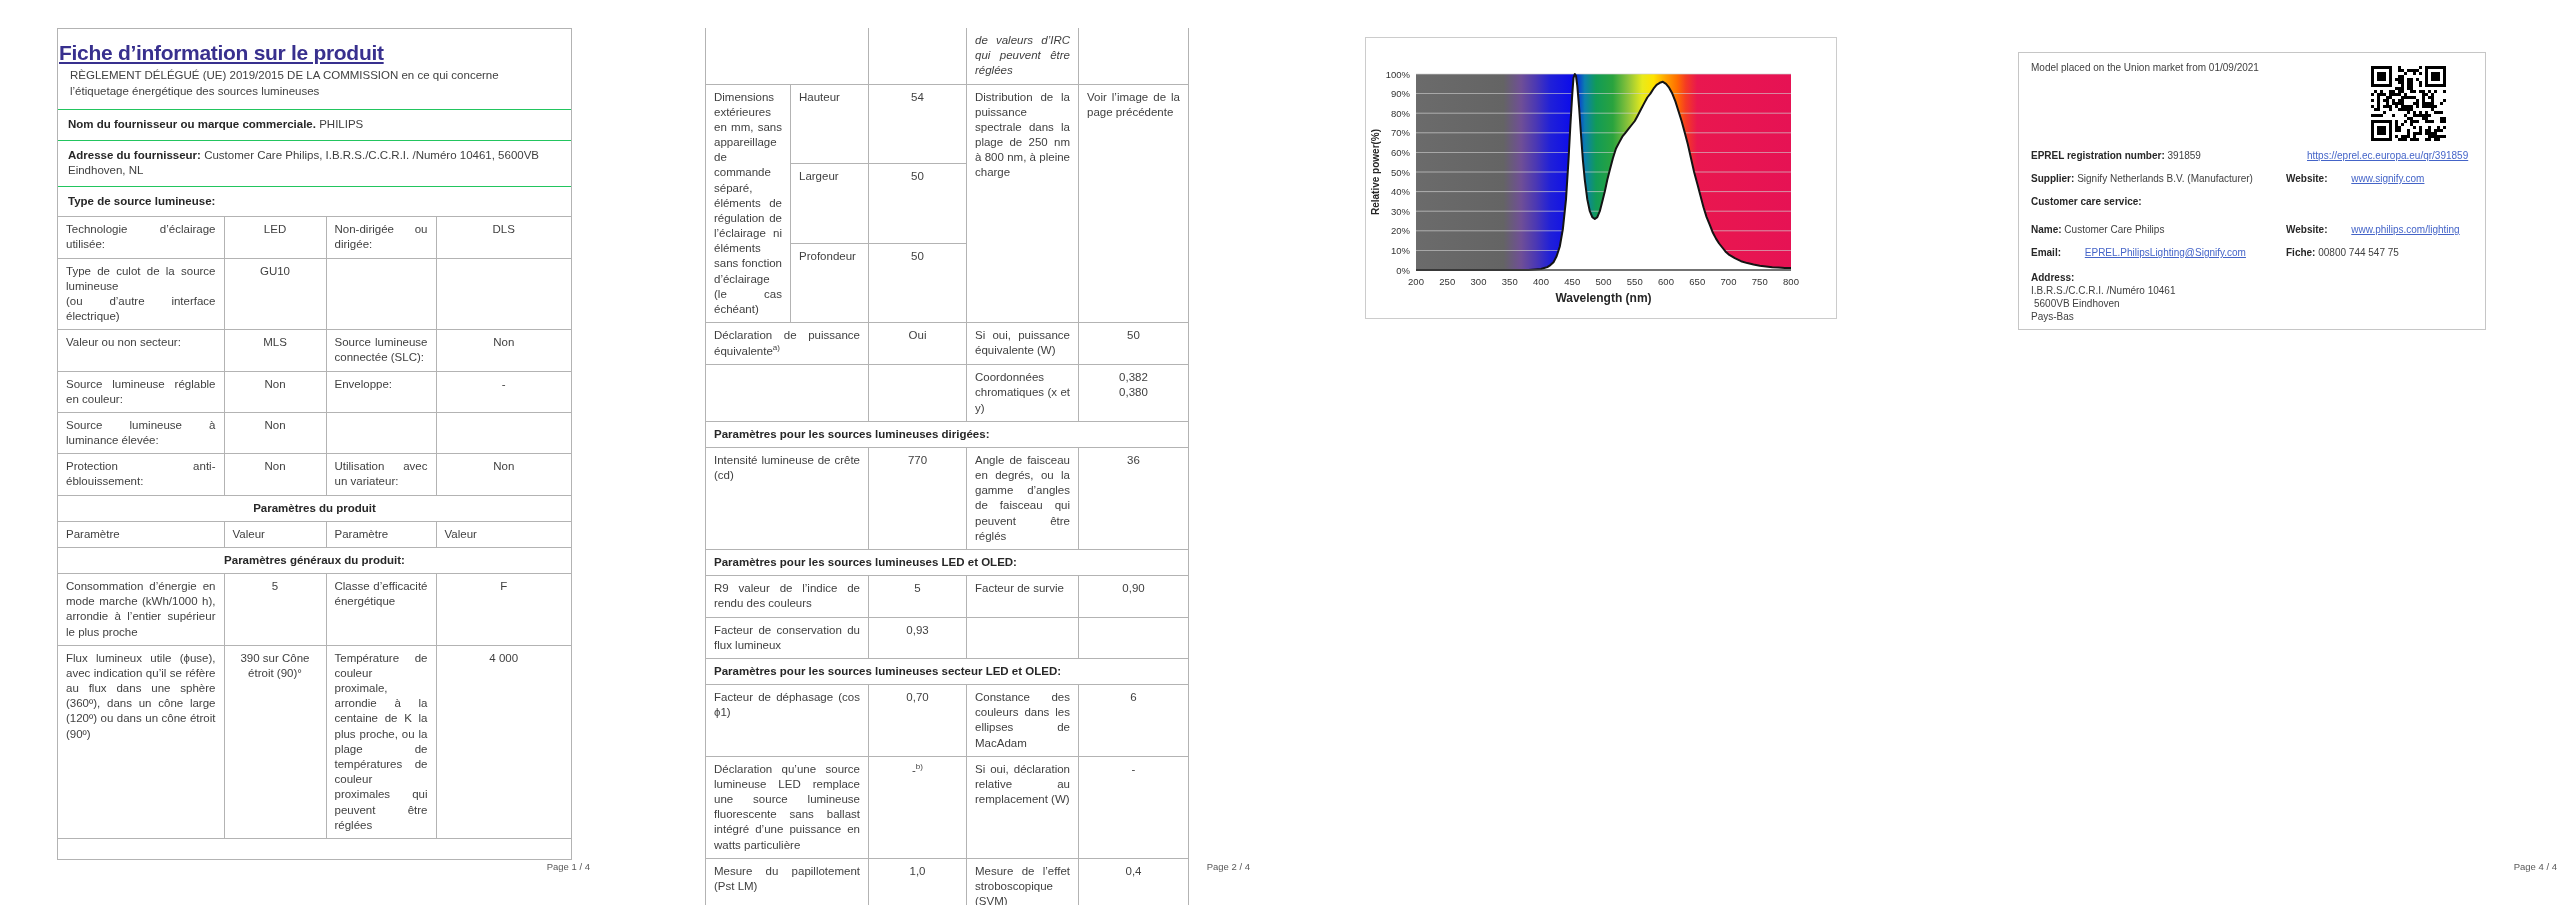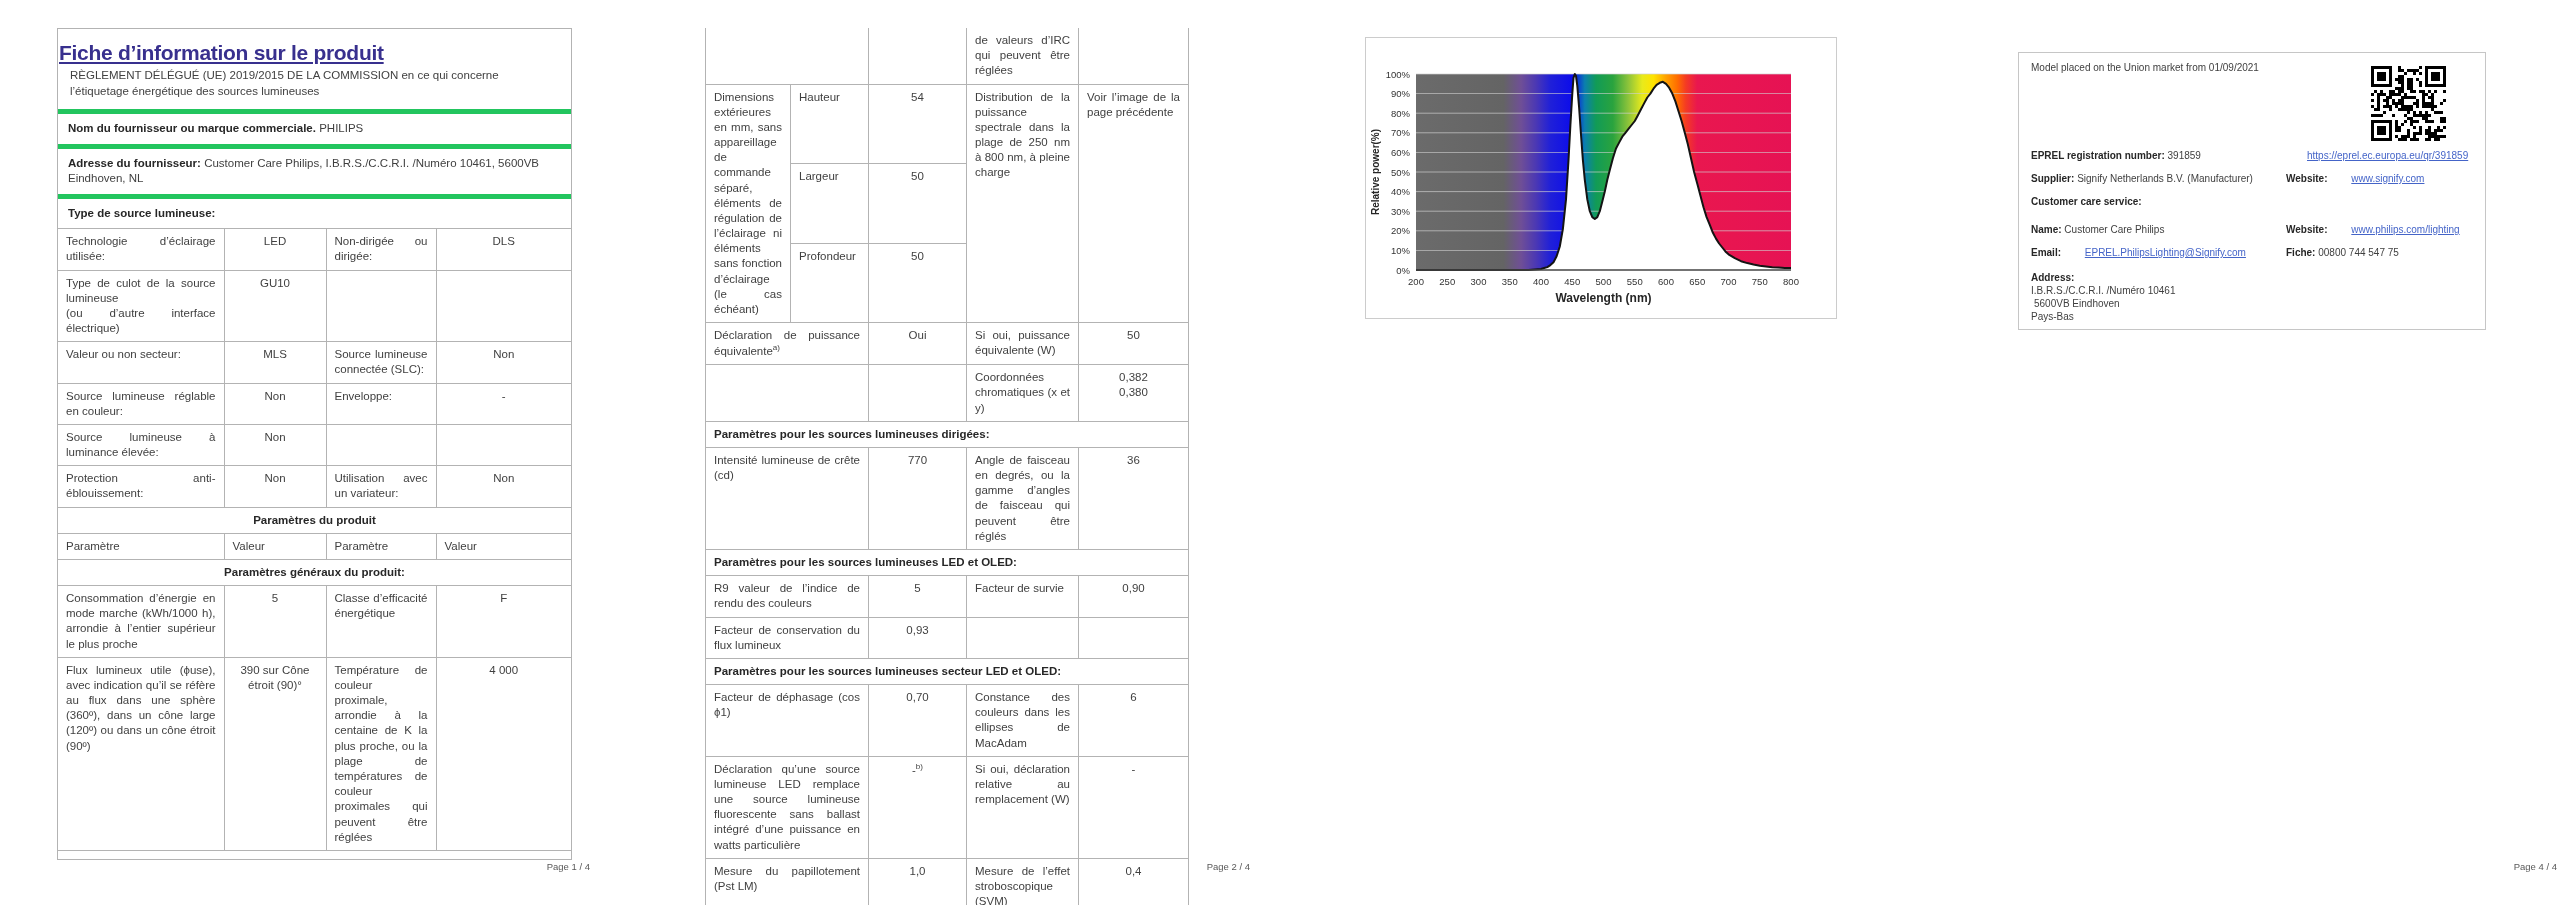--- a/index.html
+++ b/index.html
@@ -25,7 +25,7 @@
   
   #page2{left:705px;top:28px;width:483px;background:transparent;}
   #page2 tr.cut{height:44px;}
-  #page2 tr.cut td{border-top:none;}
+  #page2 tr.cut td{border-top:none;font-style:italic;}
   
   #page3{left:1365px;top:37px;width:470px;height:280px;border:1px solid #cccccc;}
   svg text{font-family:"Liberation Sans",sans-serif;}

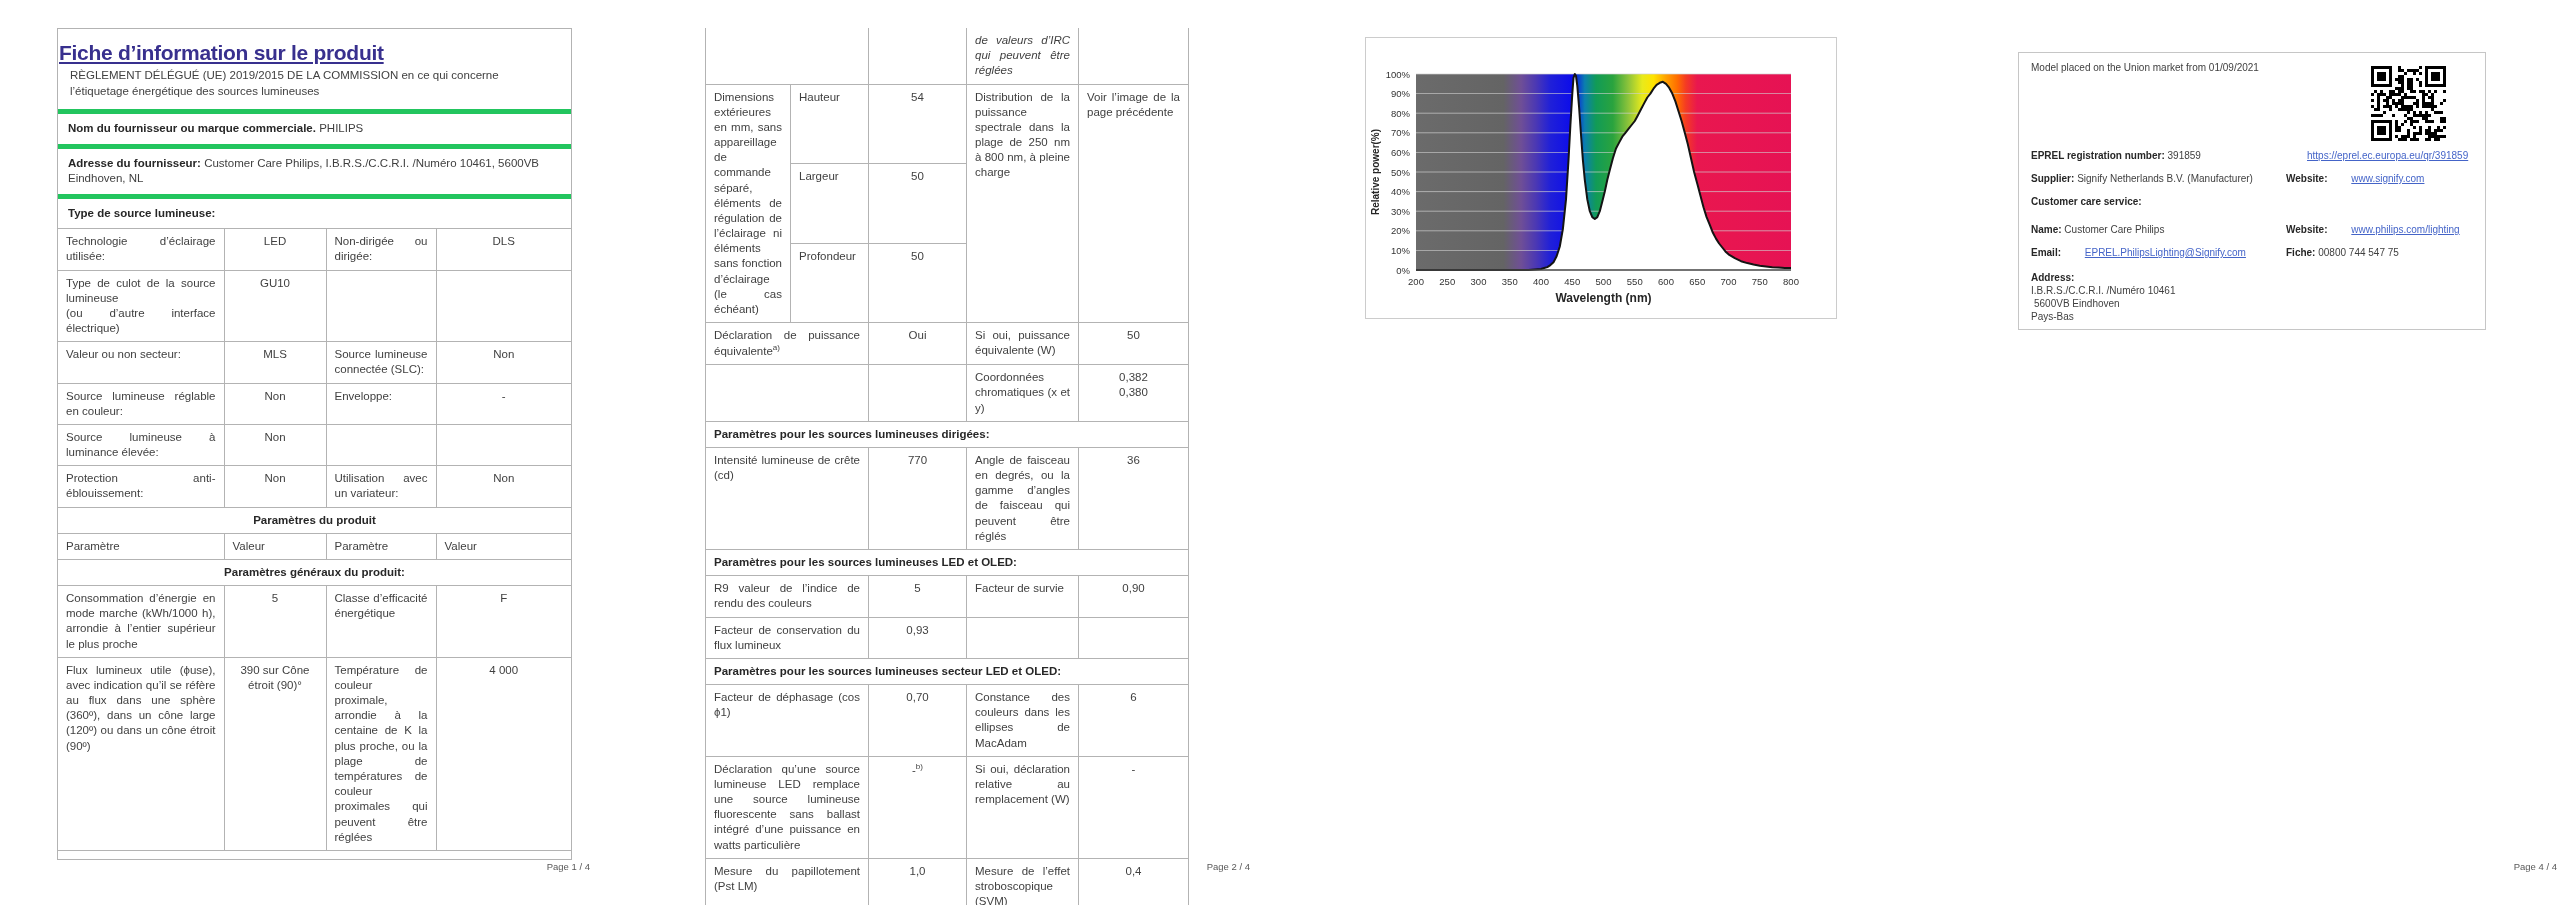--- a/index.html
+++ b/index.html
@@ -10,7 +10,7 @@
   #page1{left:57px;top:28px;width:513px;height:830px;border:1px solid #b3b3b3;overflow:hidden;}
   #page1 h1{margin:12px 12px 4px 1px;font-size:21px;line-height:1.1;color:#38308e;font-weight:bold;letter-spacing:-0.3px;text-decoration:underline;}
   .subtitle{margin:4px 12px 10px 12px;font-size:11.5px;line-height:1.35;color:#414141;}
-  .inforow{border-top:5px solid #22c55e;padding:7px 10px;font-size:11.5px;line-height:1.35;}
+  .inforow{border-top:1px solid #22c55e;padding:7px 10px;font-size:11.5px;line-height:1.35;}
   .inforow b{color:#272727;}
   table.sheet{border-collapse:collapse;table-layout:fixed;font-size:11.5px;width:100%;}
   .sheet td{border:1px solid #b3b3b3;vertical-align:top;padding:5px 8px;line-height:1.32;word-wrap:break-word;}

